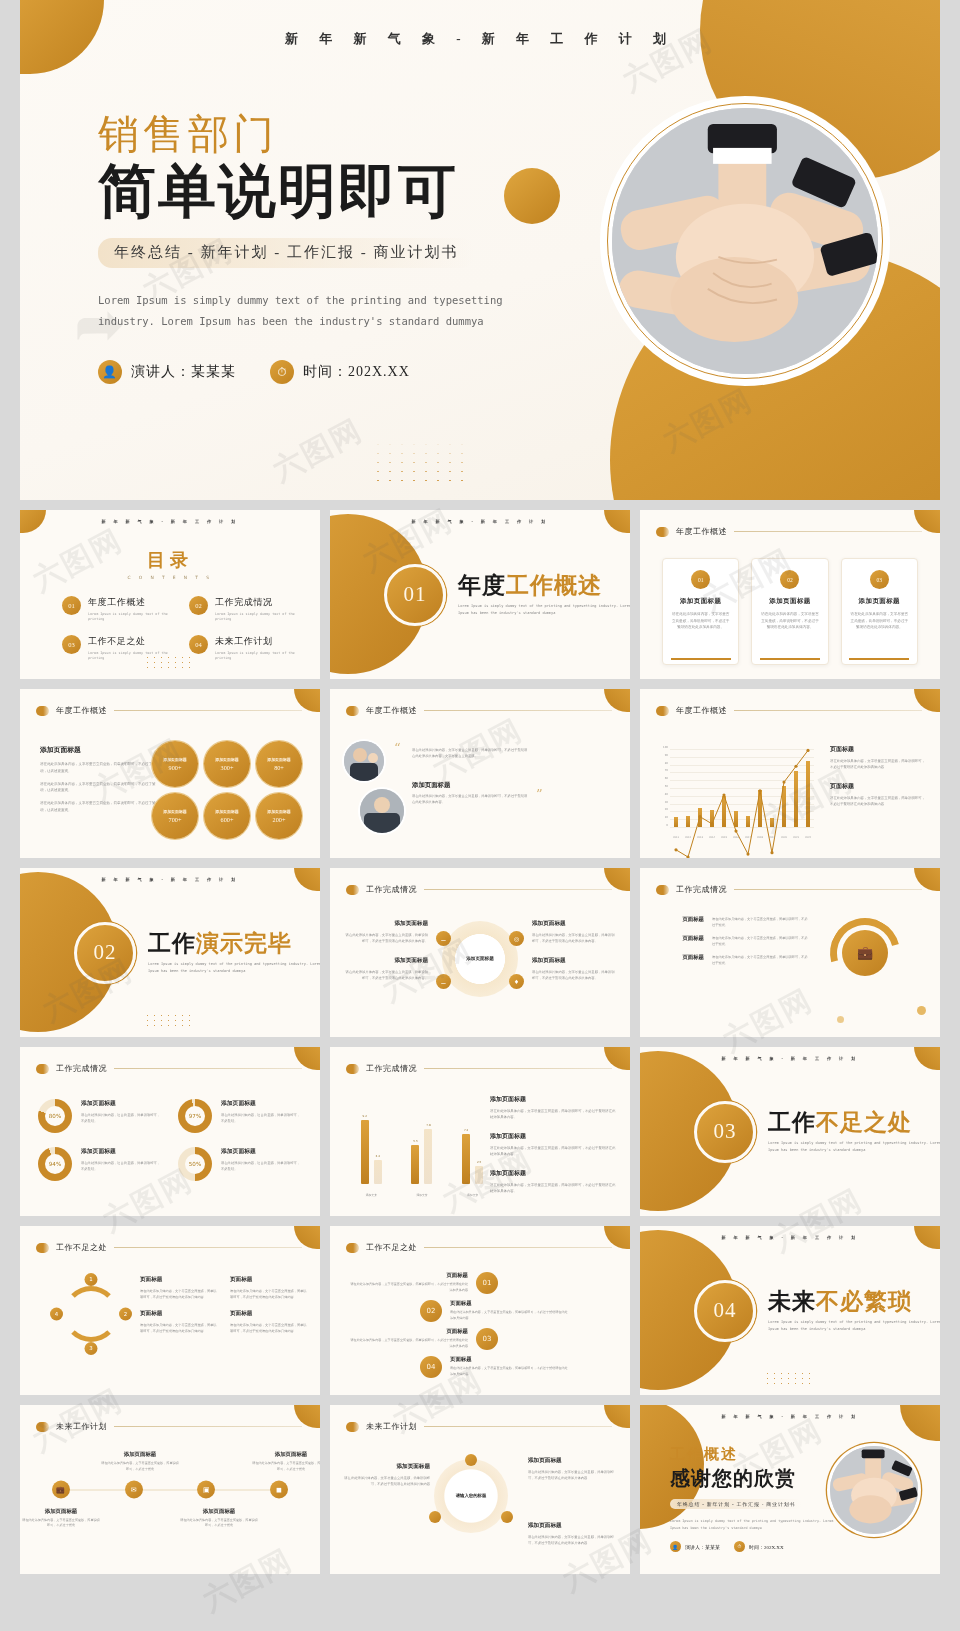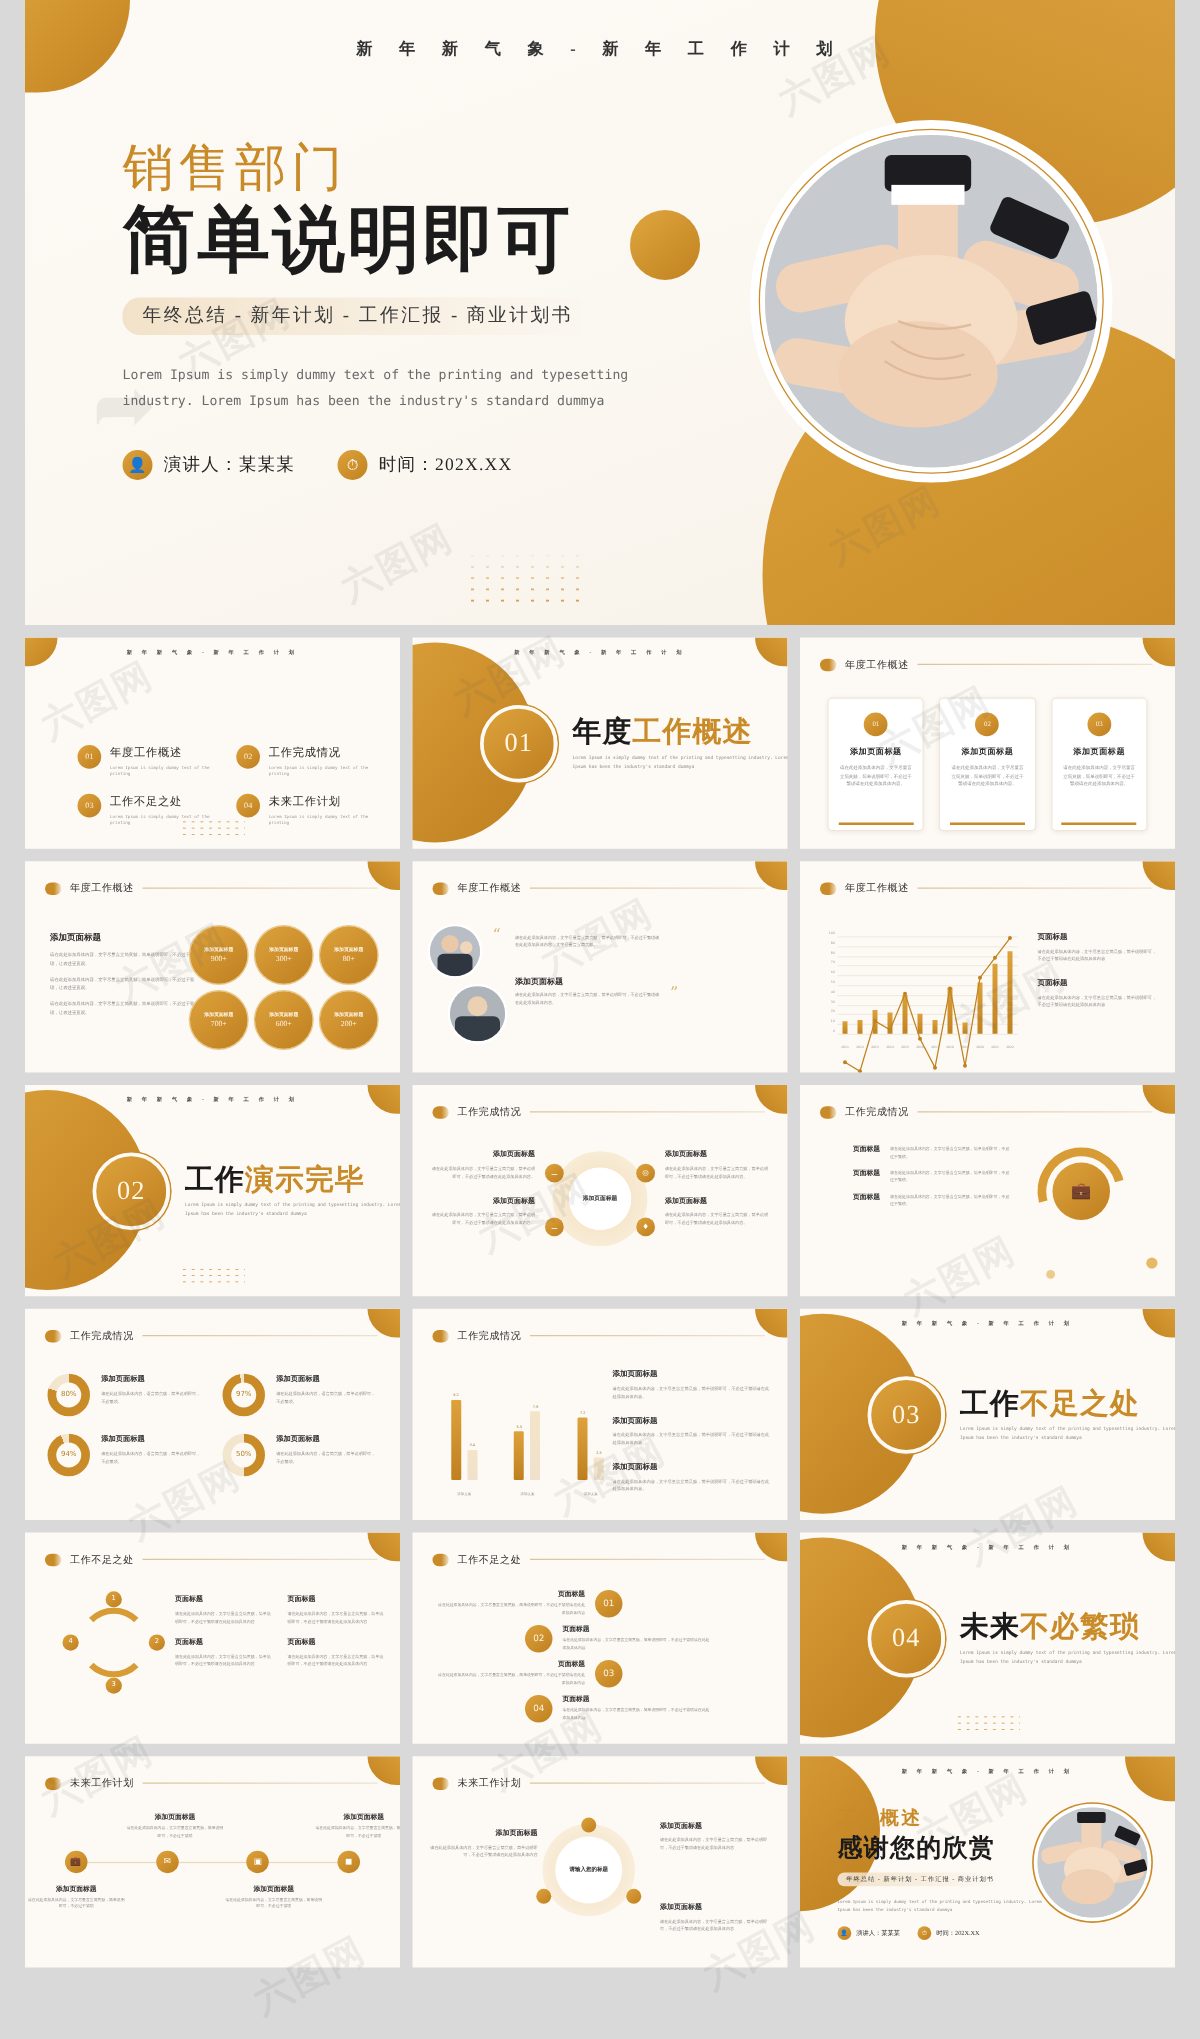--- a/index.html
+++ b/index.html
@@ -408,6 +408,10 @@
   <div class="thumb">
     <div class="t-corner-tl"></div>
     <div class="t-topbar">新 年 新 气 象 - 新 年 工 作 计 划</div>
+    <div class="toc-title">
+      <div class="cn">目录</div>
+      <div class="en">C O N T E N T S</div>
+    </div>
     <div class="toc-grid">
       <div class="toc-item">
         <div class="toc-num">01</div>

